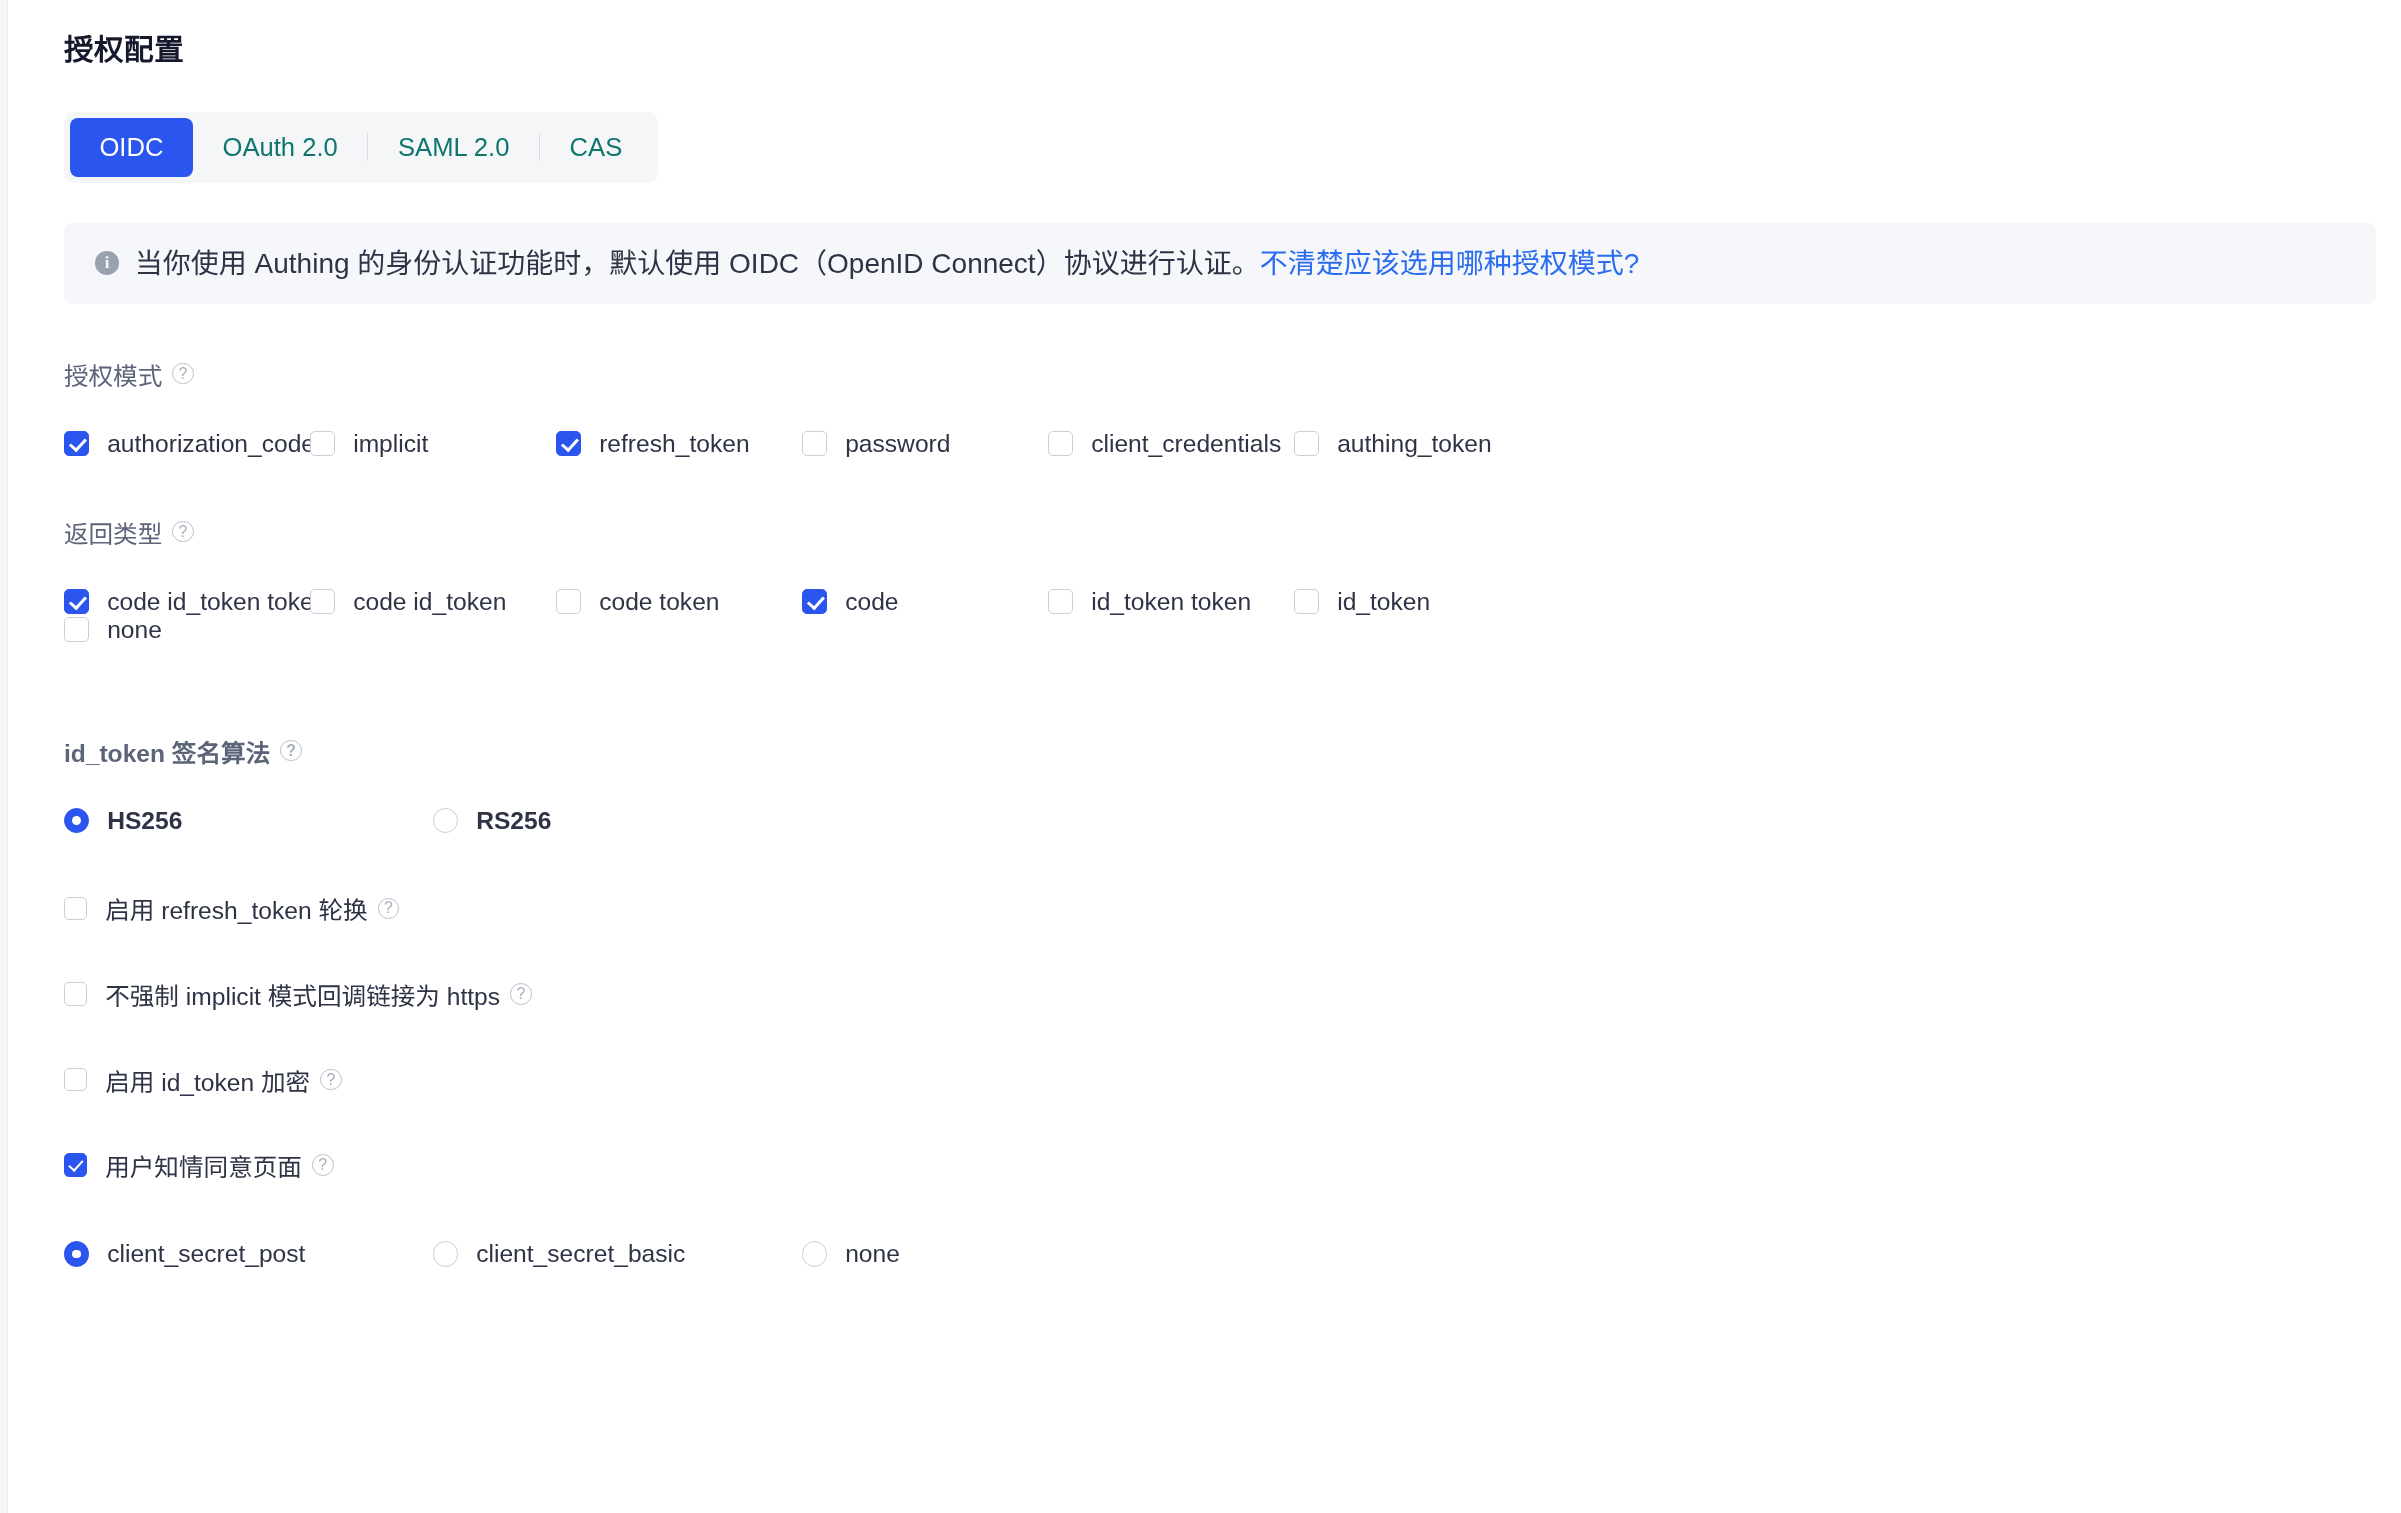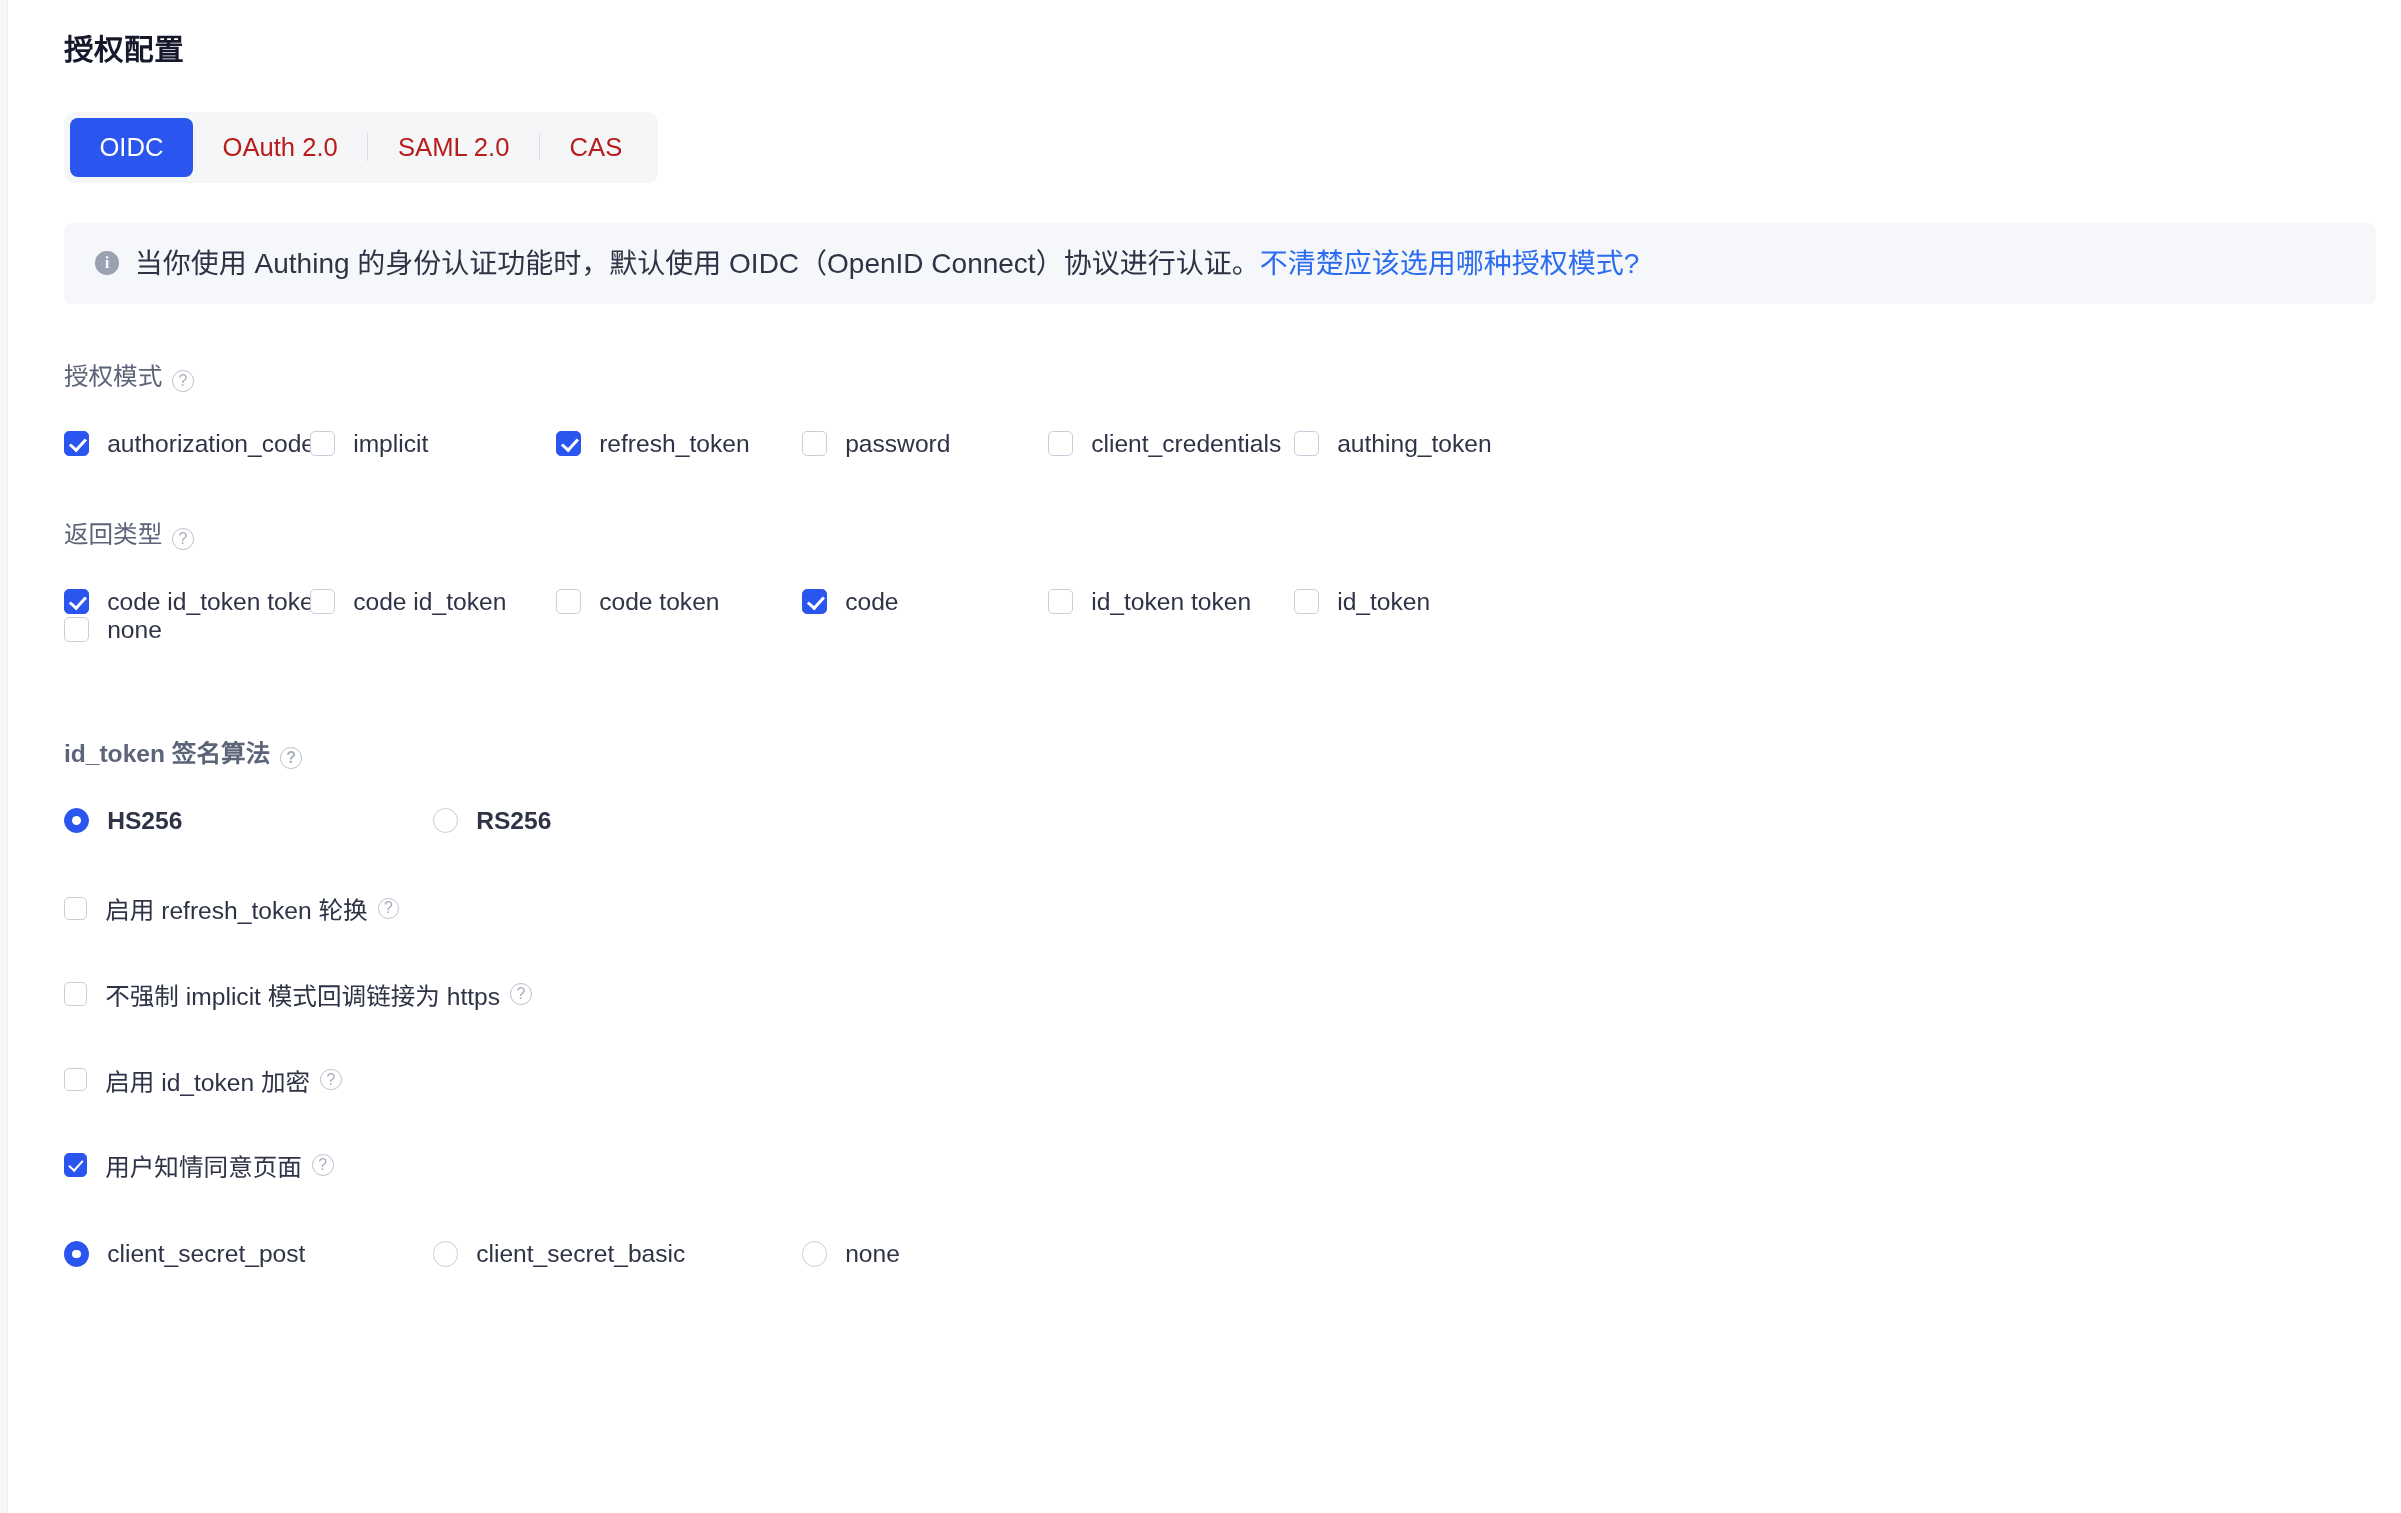--- a/index.html
+++ b/index.html
@@ -60,7 +60,7 @@
     align-items: center;
     padding: 0 29.6px;
     font-size: 25.6px;
-    color: #b91c1c;
+    color: #0f766e;
     border-radius: 7.9px;
     cursor: pointer;
     white-space: nowrap;

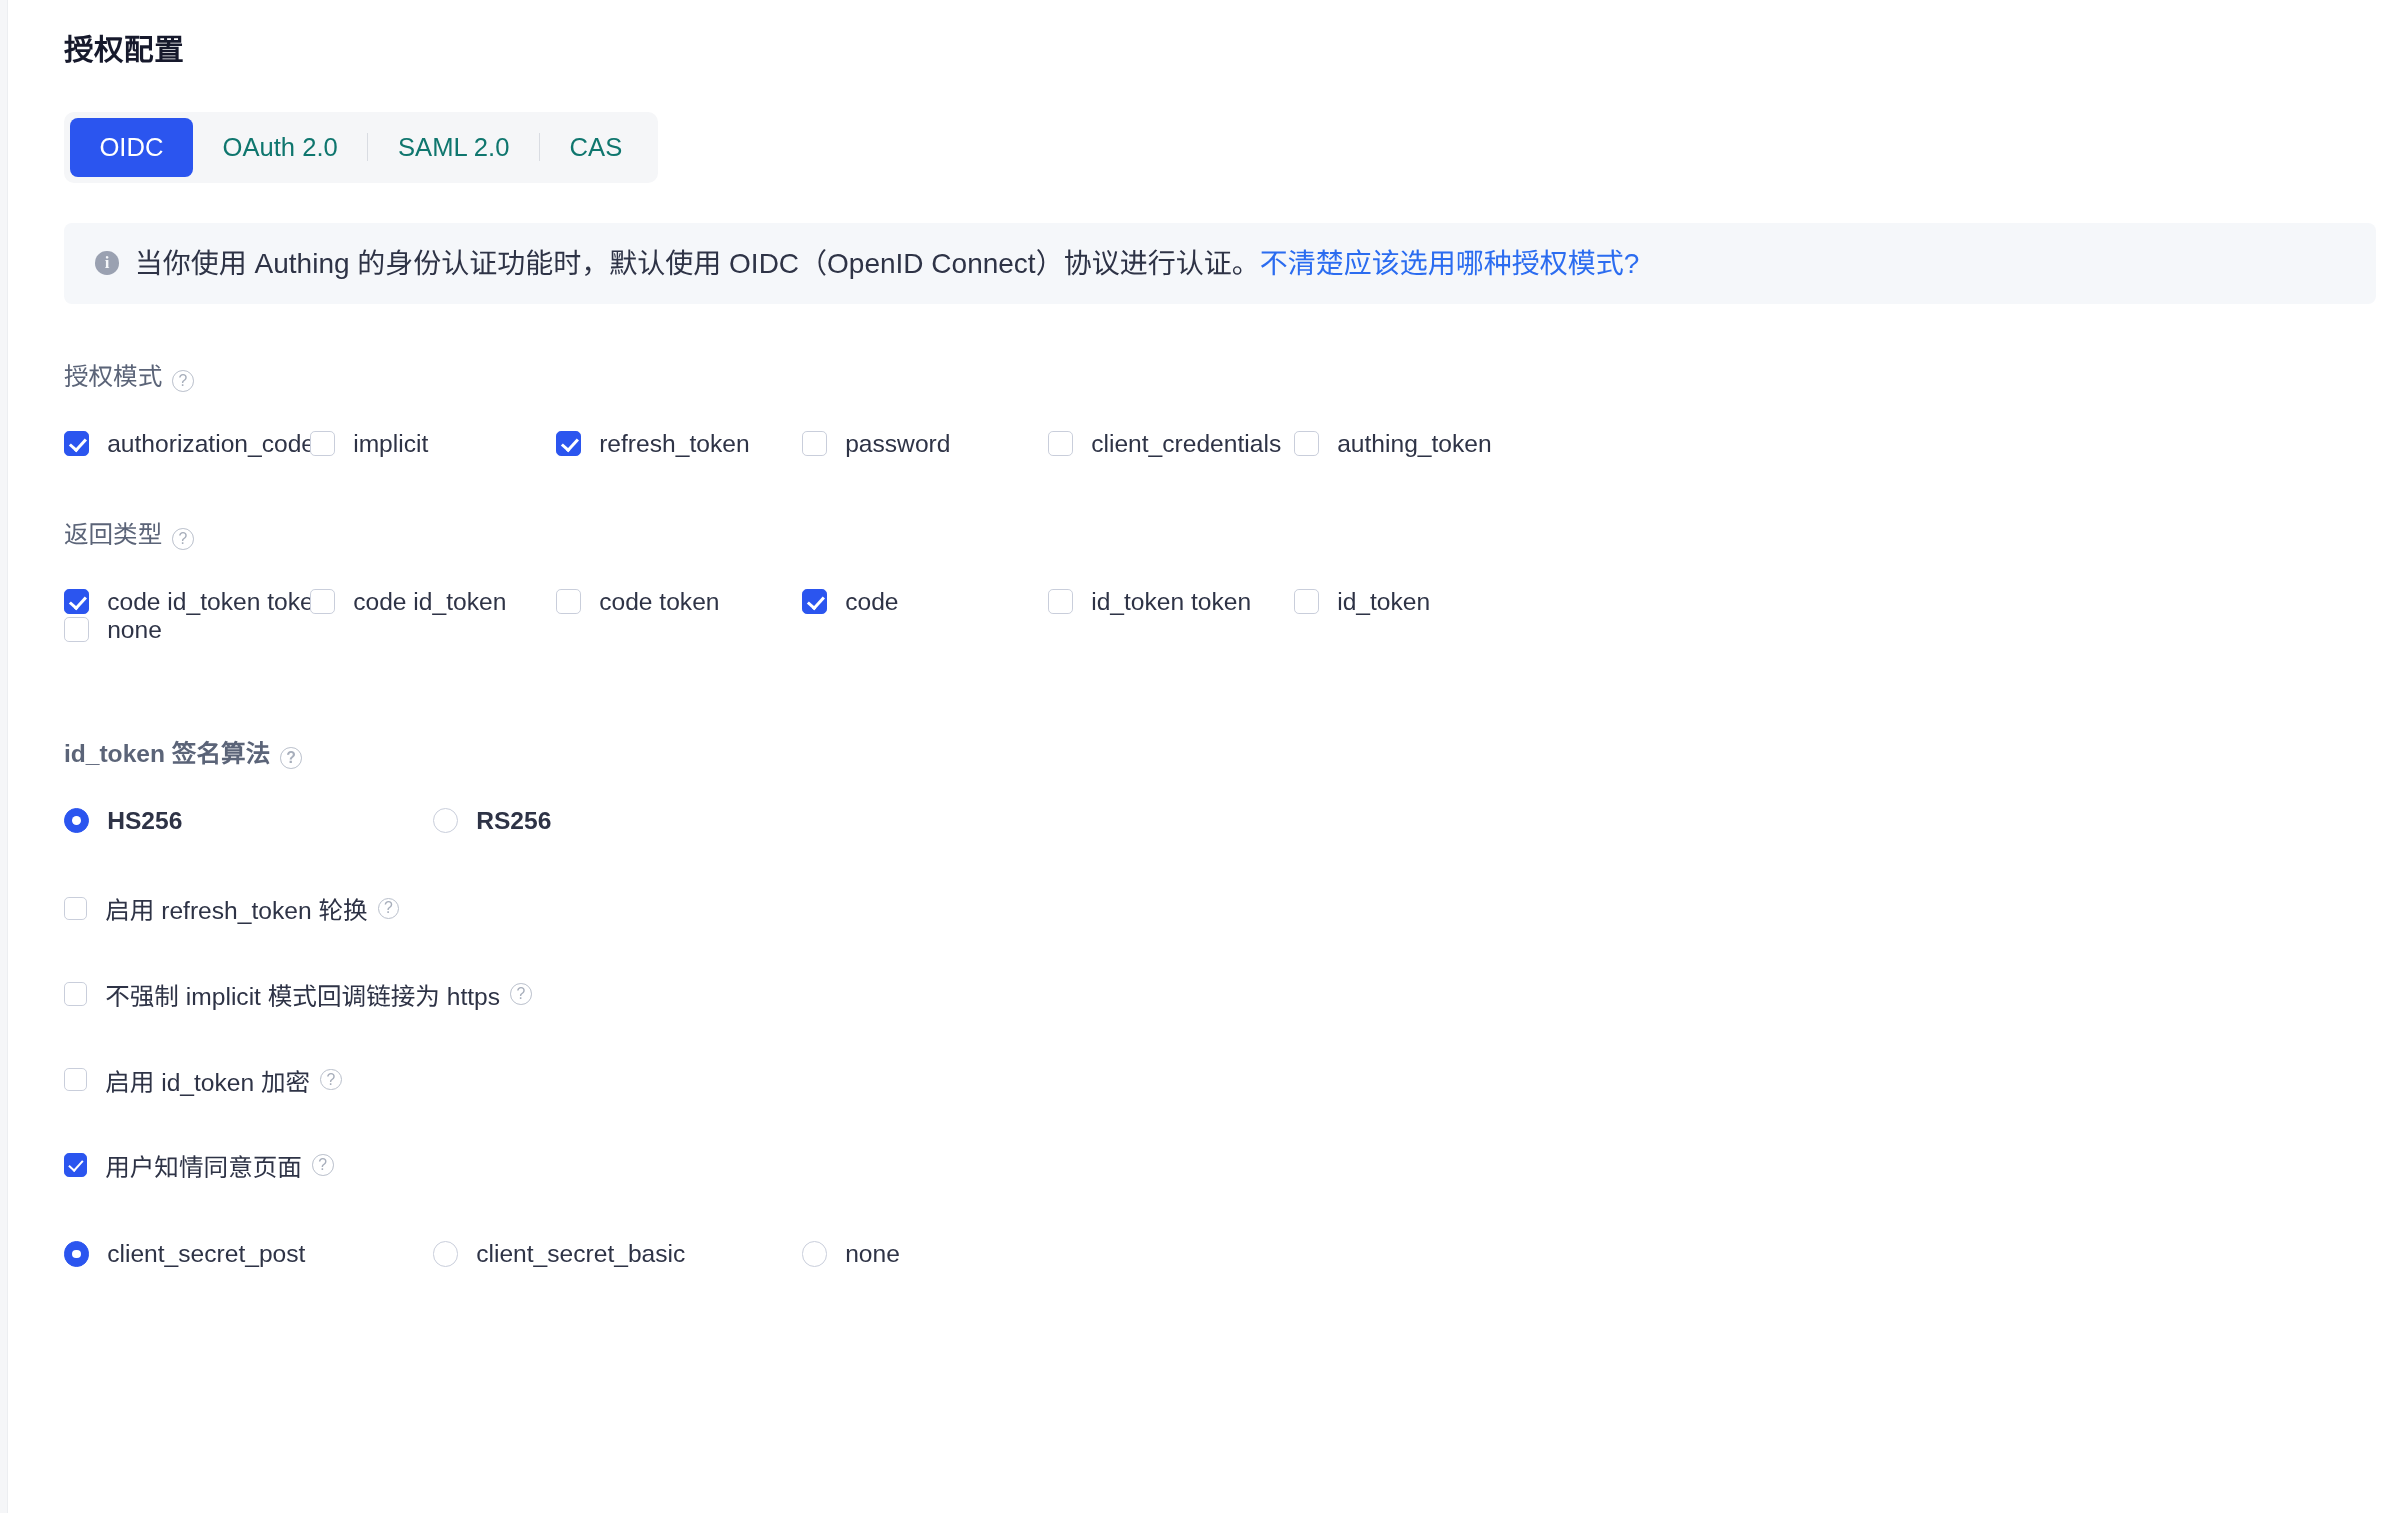--- a/index.html
+++ b/index.html
@@ -117,7 +117,7 @@
   .group { margin-left: 55px; }
   .group-label {
     display: flex;
-    align-items: flex-end;
+    align-items: center;
     font-size: 24.6px;
     color: #5b6478;
     margin-bottom: 0;

